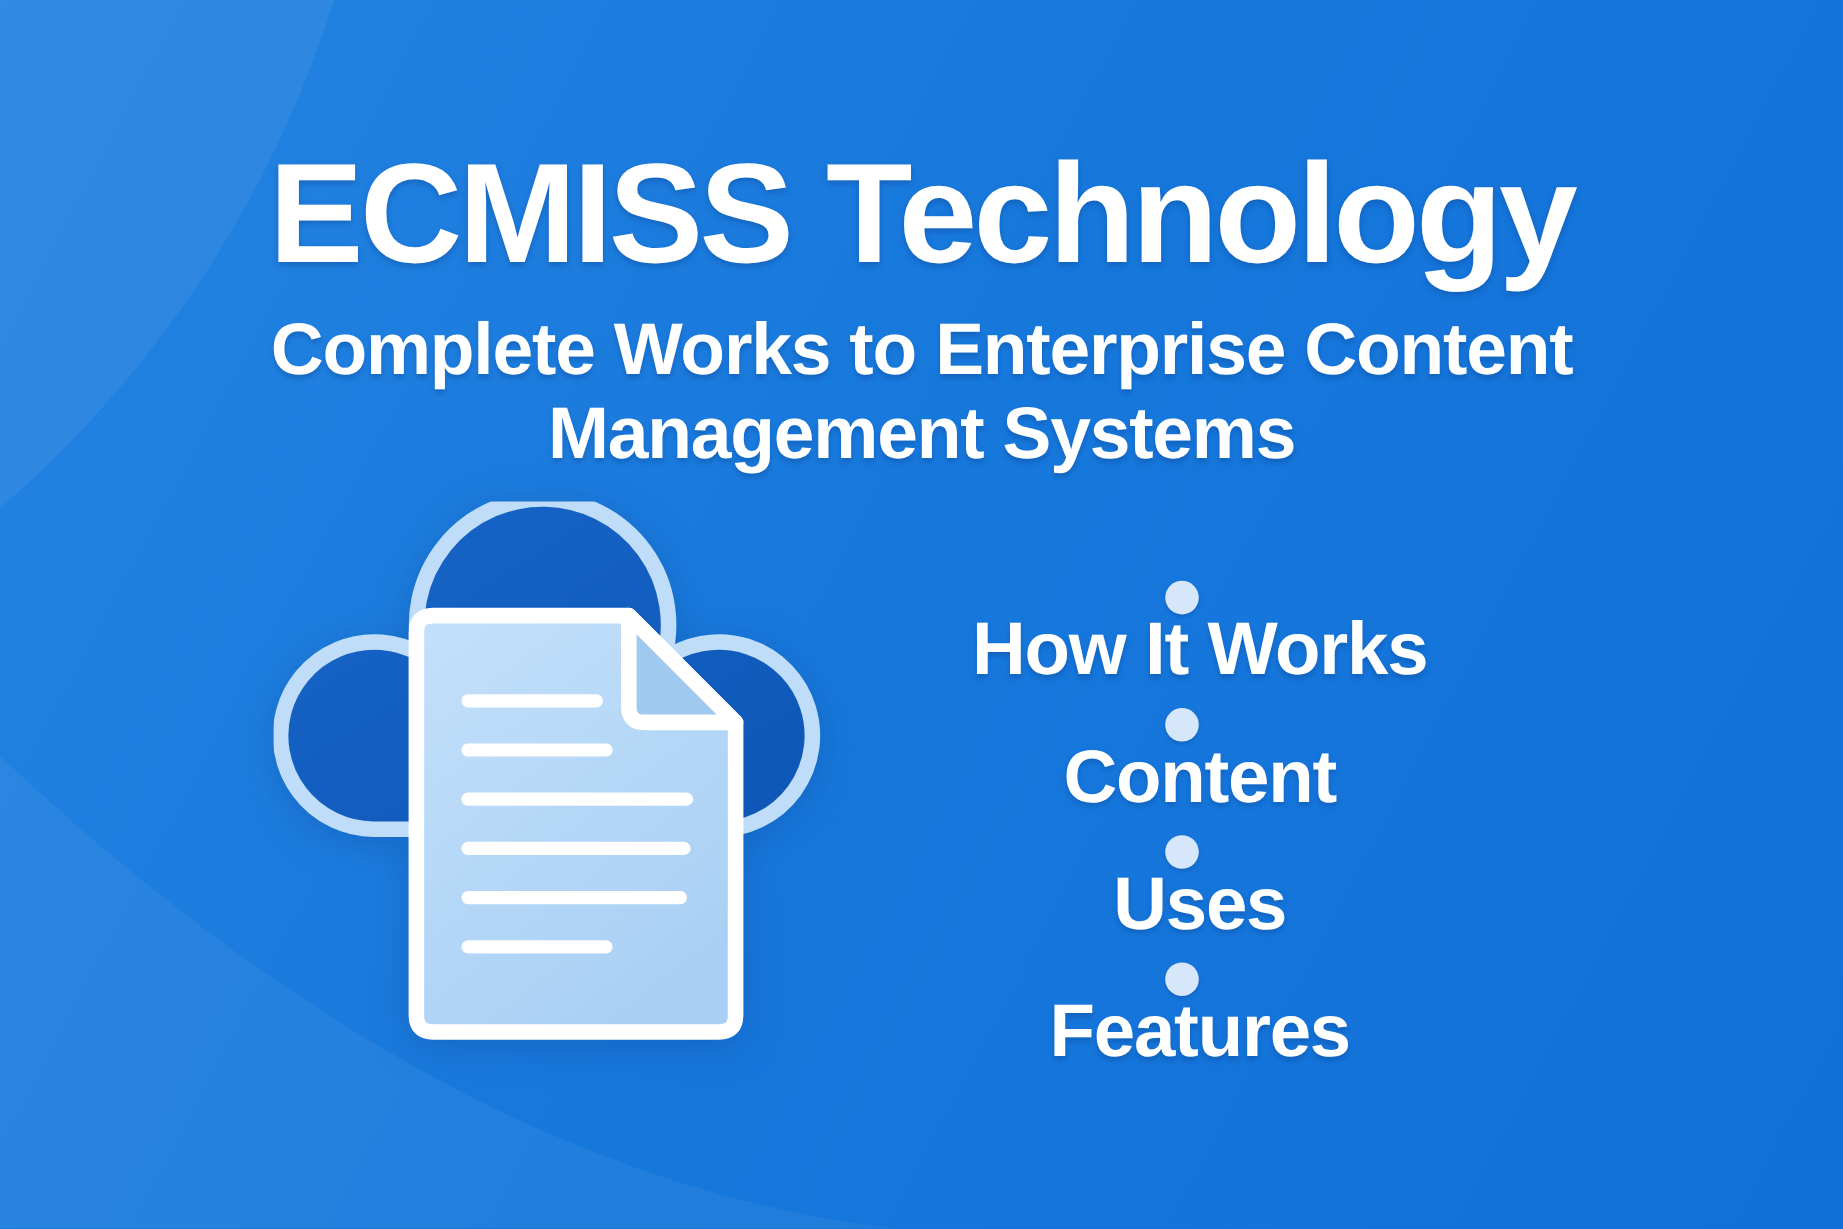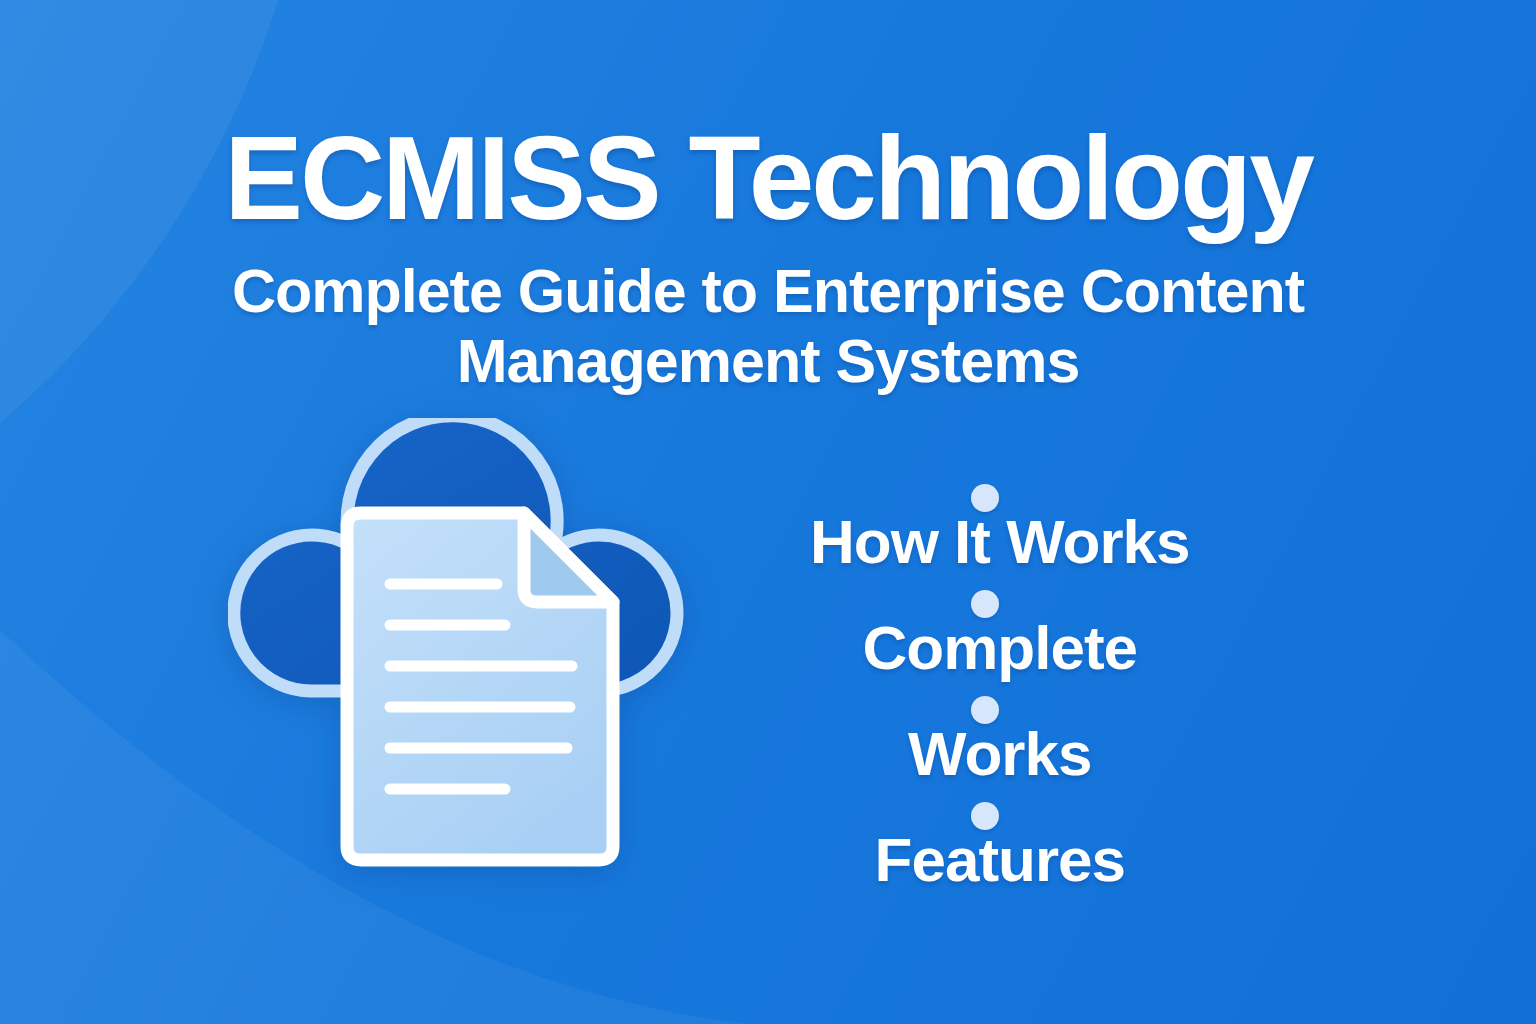--- a/index.html
+++ b/index.html
@@ -70,7 +70,7 @@
   </svg>
 
   <h1 class="title">ECMISS Technology</h1>
-  <h2 class="subtitle">Complete Guide to Enterprise Content
+  <h2 class="subtitle">Complete Works to Enterprise Content
 Management Systems</h2>
 
   <svg class="illustration" viewBox="0 0 460 450" aria-hidden="true">

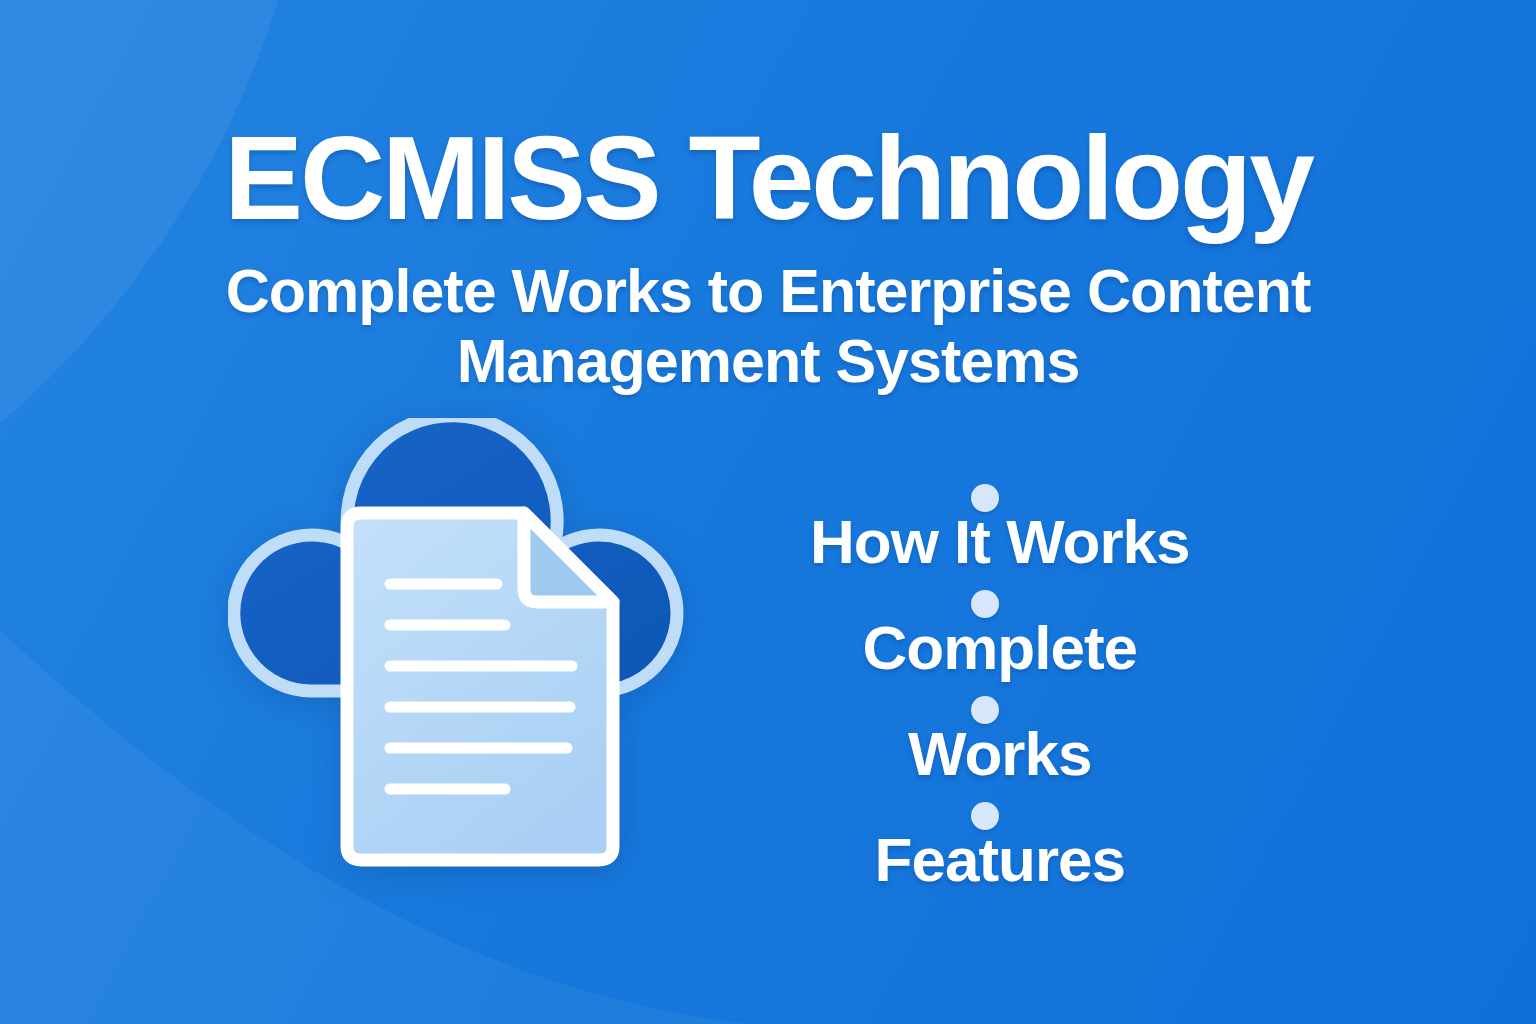--- a/index.html
+++ b/index.html
@@ -108,7 +108,7 @@
     </li>
     <li>
       <span class="dot"></span>
-      <span class="label">Complete</span>
+      <span class="label">Content</span>
     </li>
     <li>
       <span class="dot"></span>

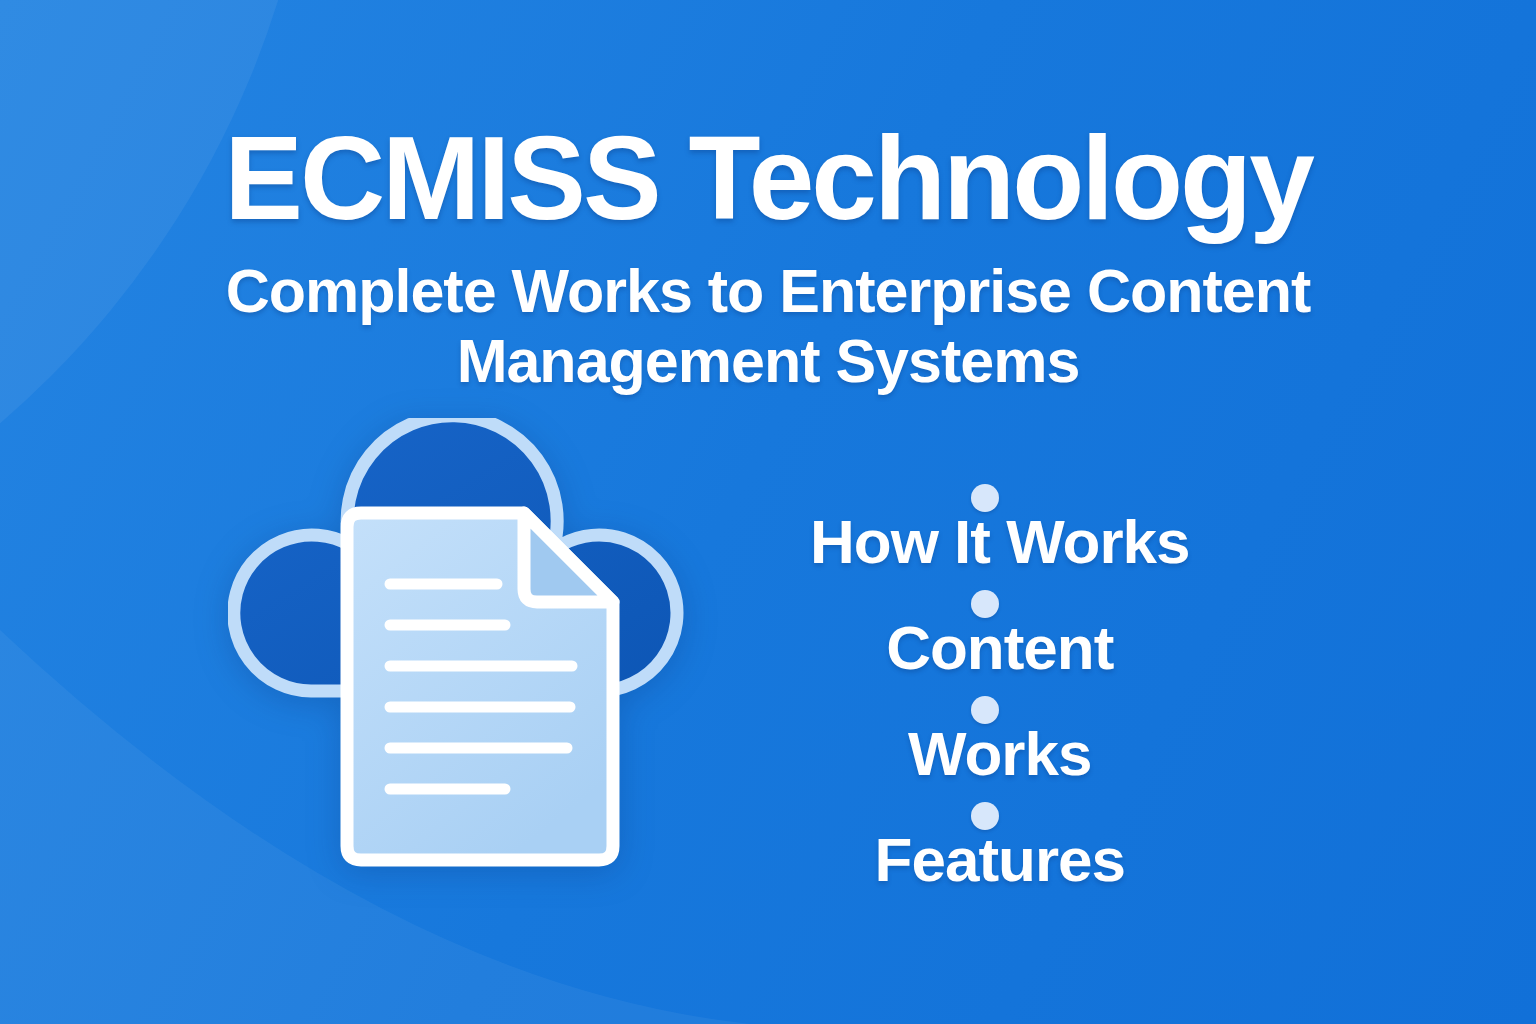--- a/index.html
+++ b/index.html
@@ -112,7 +112,7 @@
     </li>
     <li>
       <span class="dot"></span>
-      <span class="label">Works</span>
+      <span class="label">Uses</span>
     </li>
     <li>
       <span class="dot"></span>

